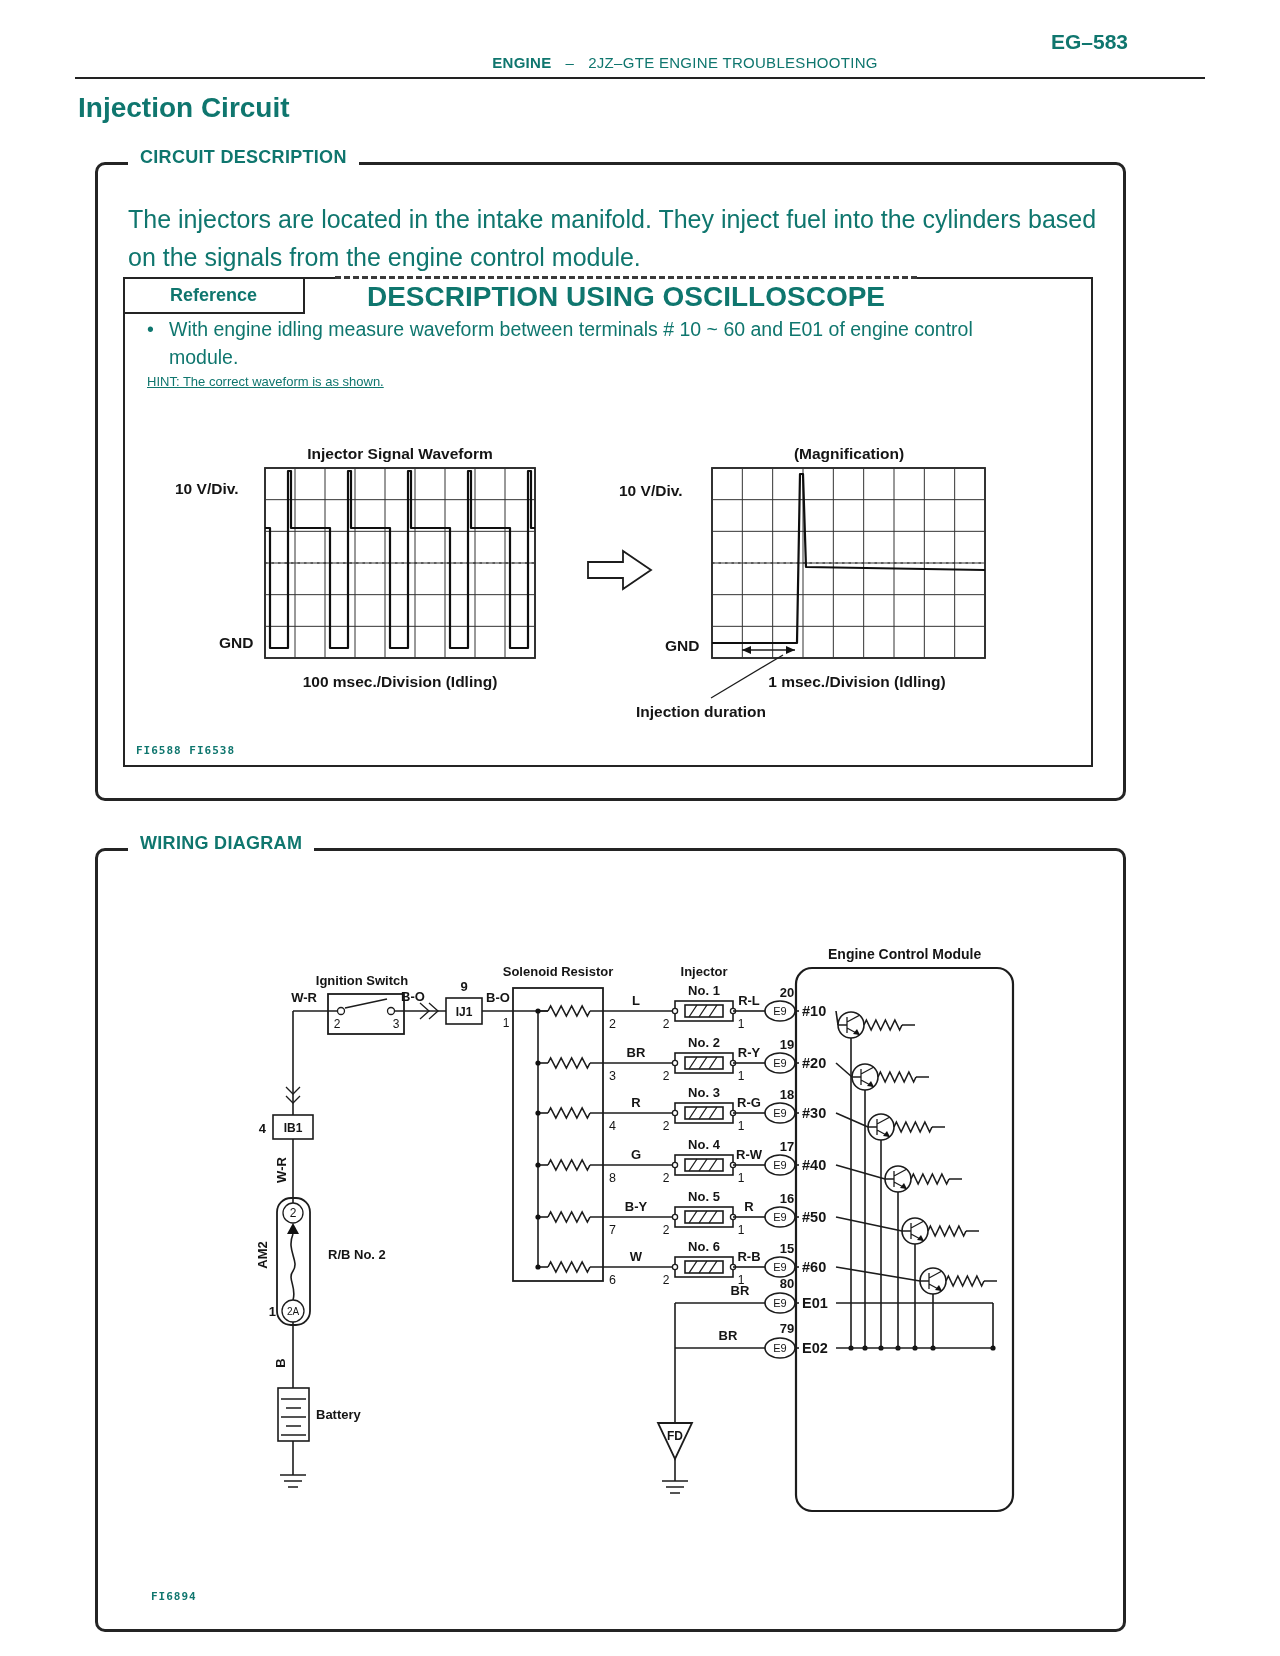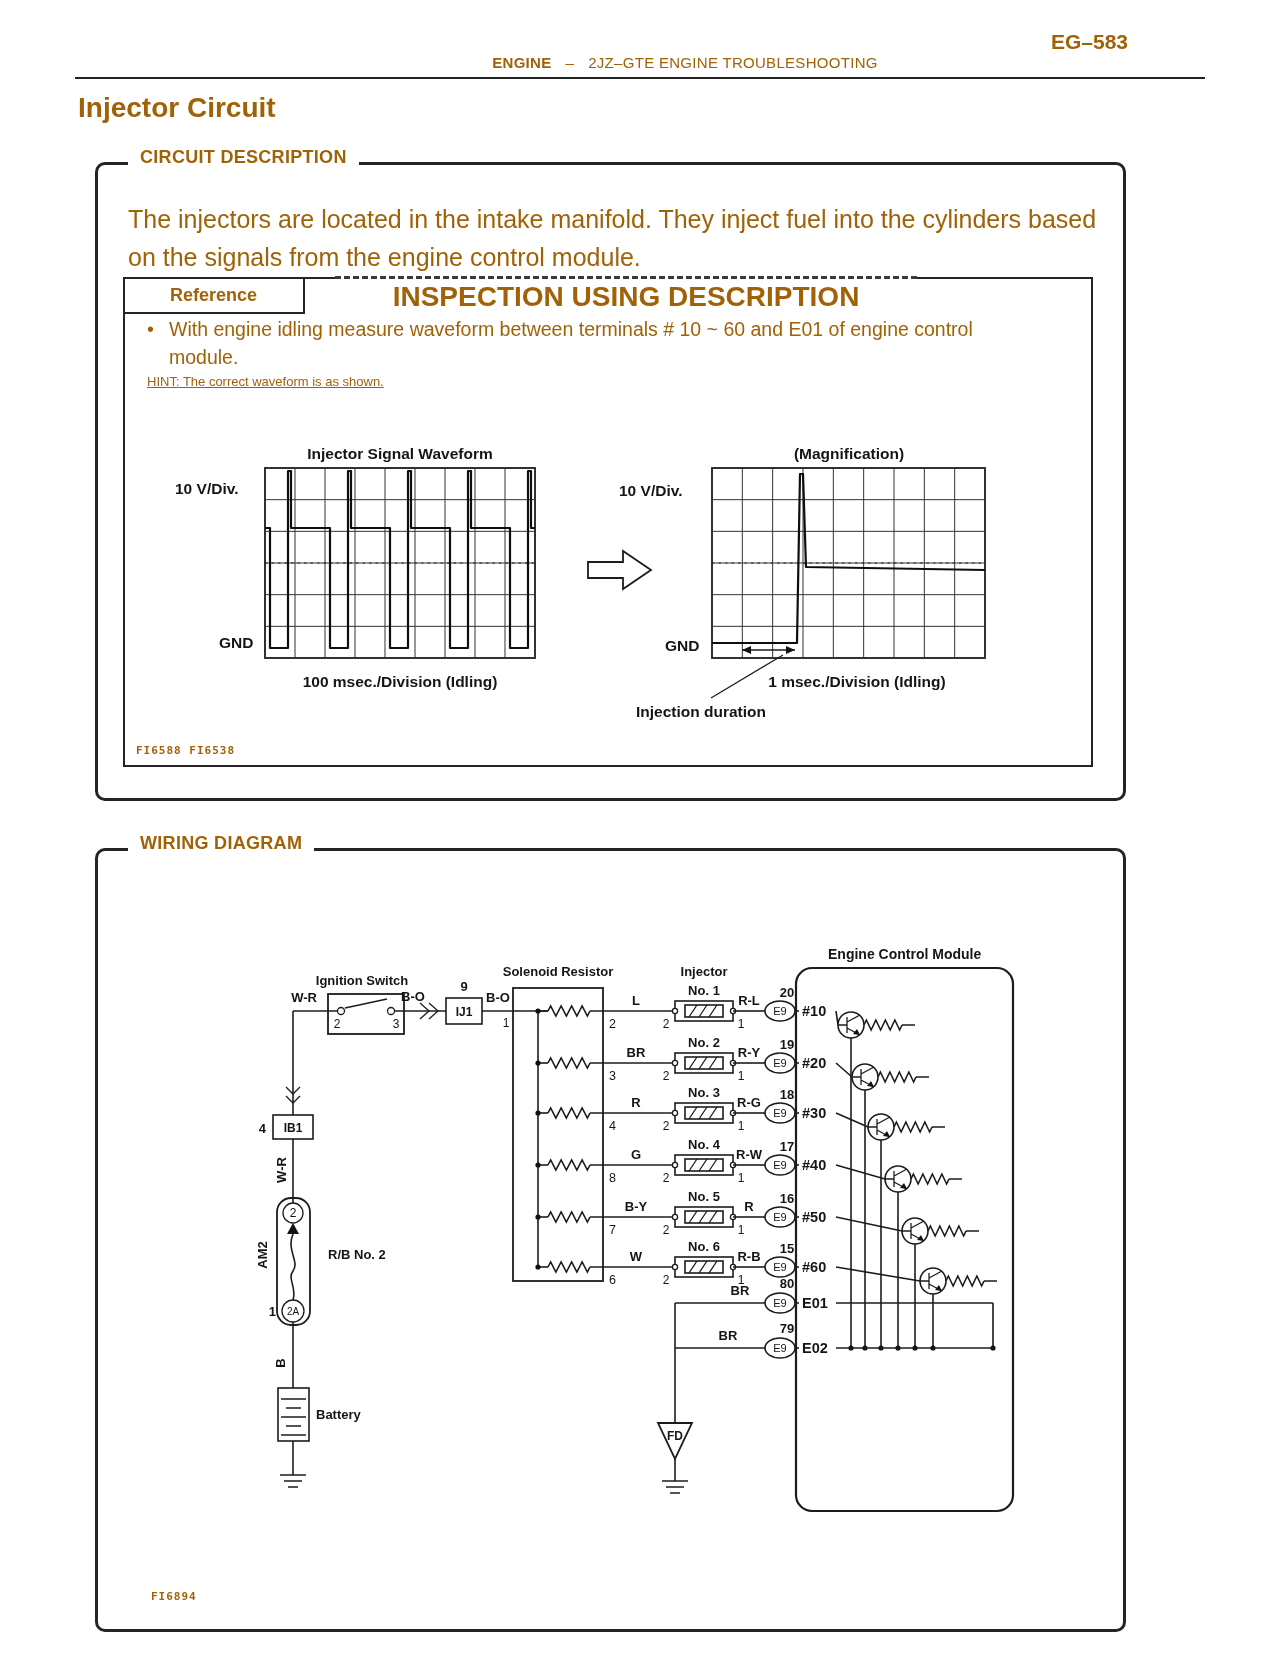--- a/index.html
+++ b/index.html
@@ -4,7 +4,7 @@
 <style>
   html,body{margin:0;padding:0;background:#e8e8e8;}
   .page{position:relative;width:1280px;height:1656px;background:#ffffff;overflow:hidden;
-        font-family:"Liberation Sans",sans-serif;color:#a16207;}
+        font-family:"Liberation Sans",sans-serif;color:#0f766e;}
   
   .page-code{position:absolute;top:30px;right:152px;font-size:21px;font-weight:700;}
   .running-head{position:absolute;top:54px;left:0;width:100%;text-align:center;font-size:15px;letter-spacing:.3px;margin-left:45px;}

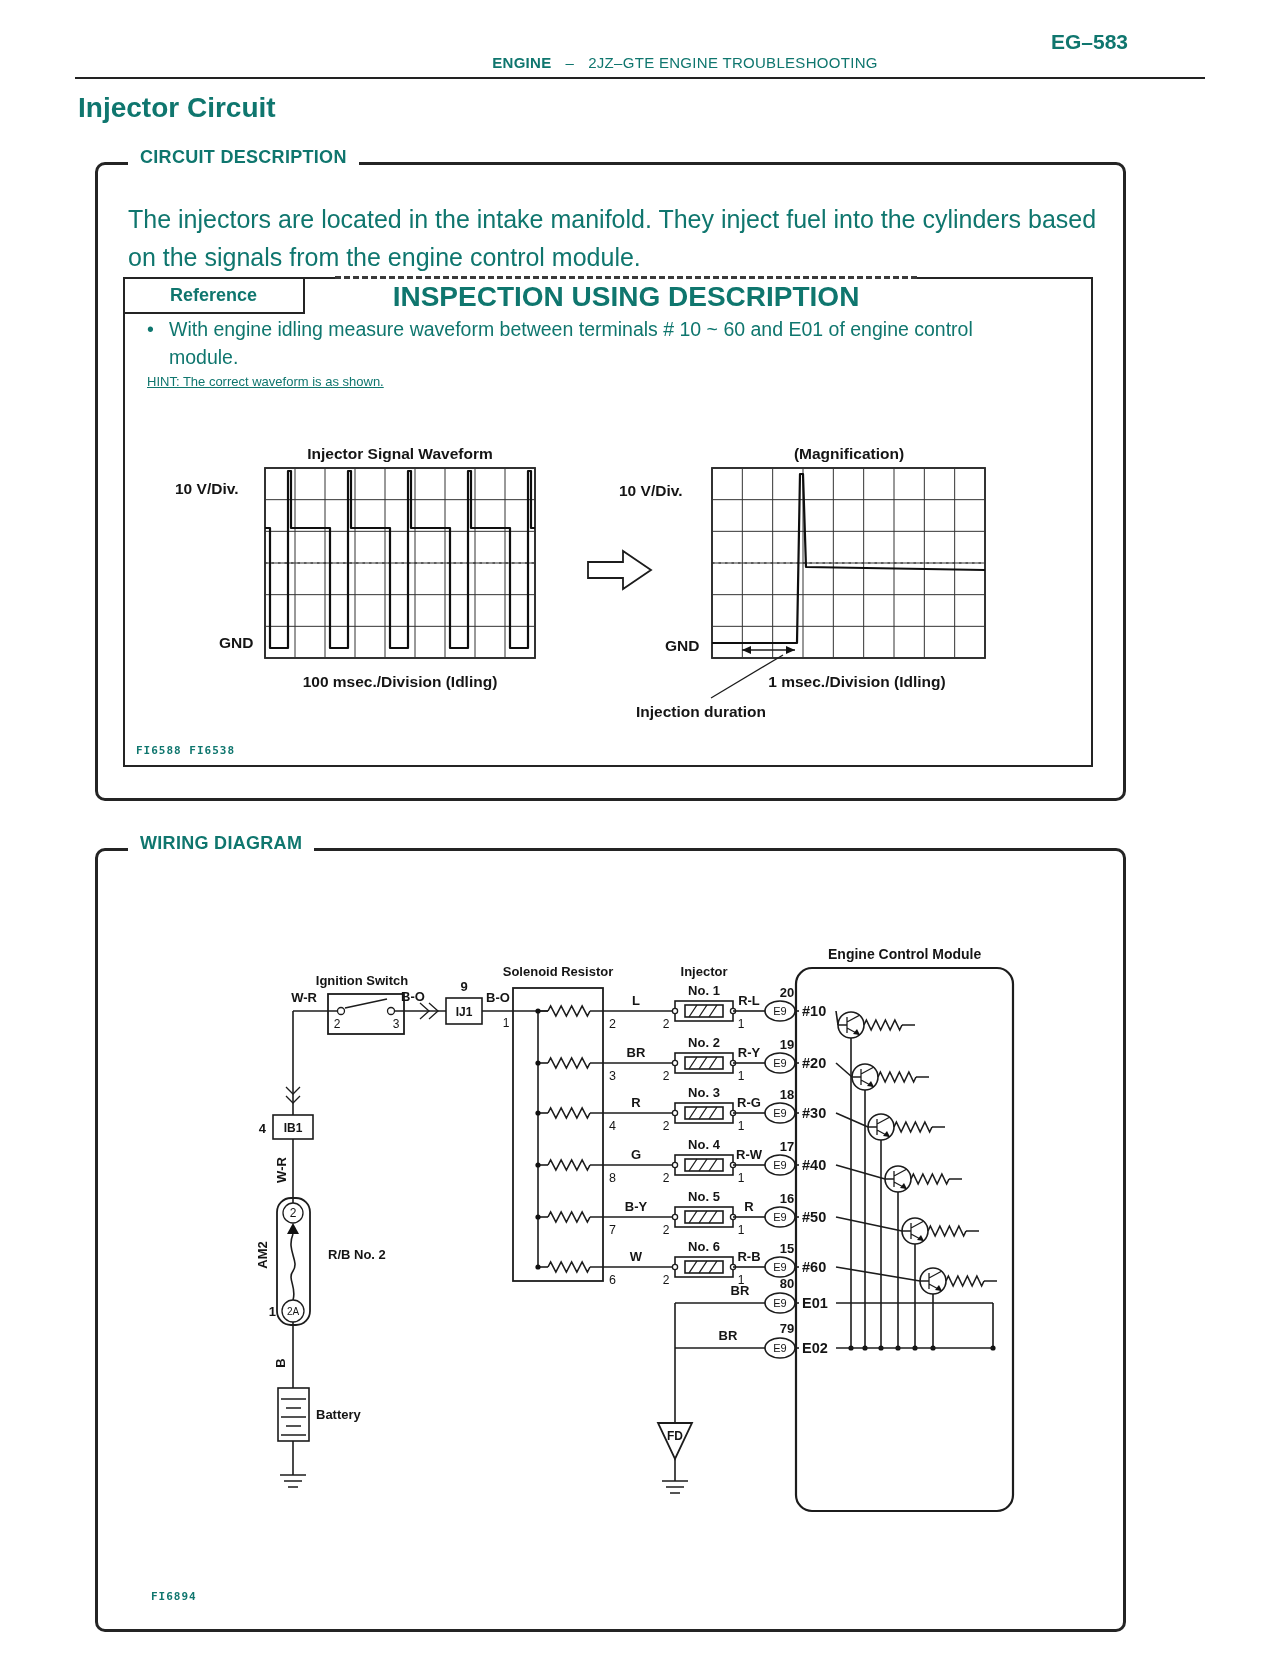--- a/index.html
+++ b/index.html
@@ -66,7 +66,7 @@
     <span class="rh-left">ENGINE</span><span class="rh-sep">–</span><span class="rh-right">2JZ–GTE ENGINE TROUBLESHOOTING</span>
   </div>
   <div class="header-rule"></div>
-  <h1 class="page-title" style="margin:0;">Injector Circuit</h1>
+  <h1 class="page-title" style="margin:0;">Injection Circuit</h1>
 
   <section class="box-section" id="circuit-box">
     <h2 class="box-title" style="margin:0;">CIRCUIT DESCRIPTION</h2>

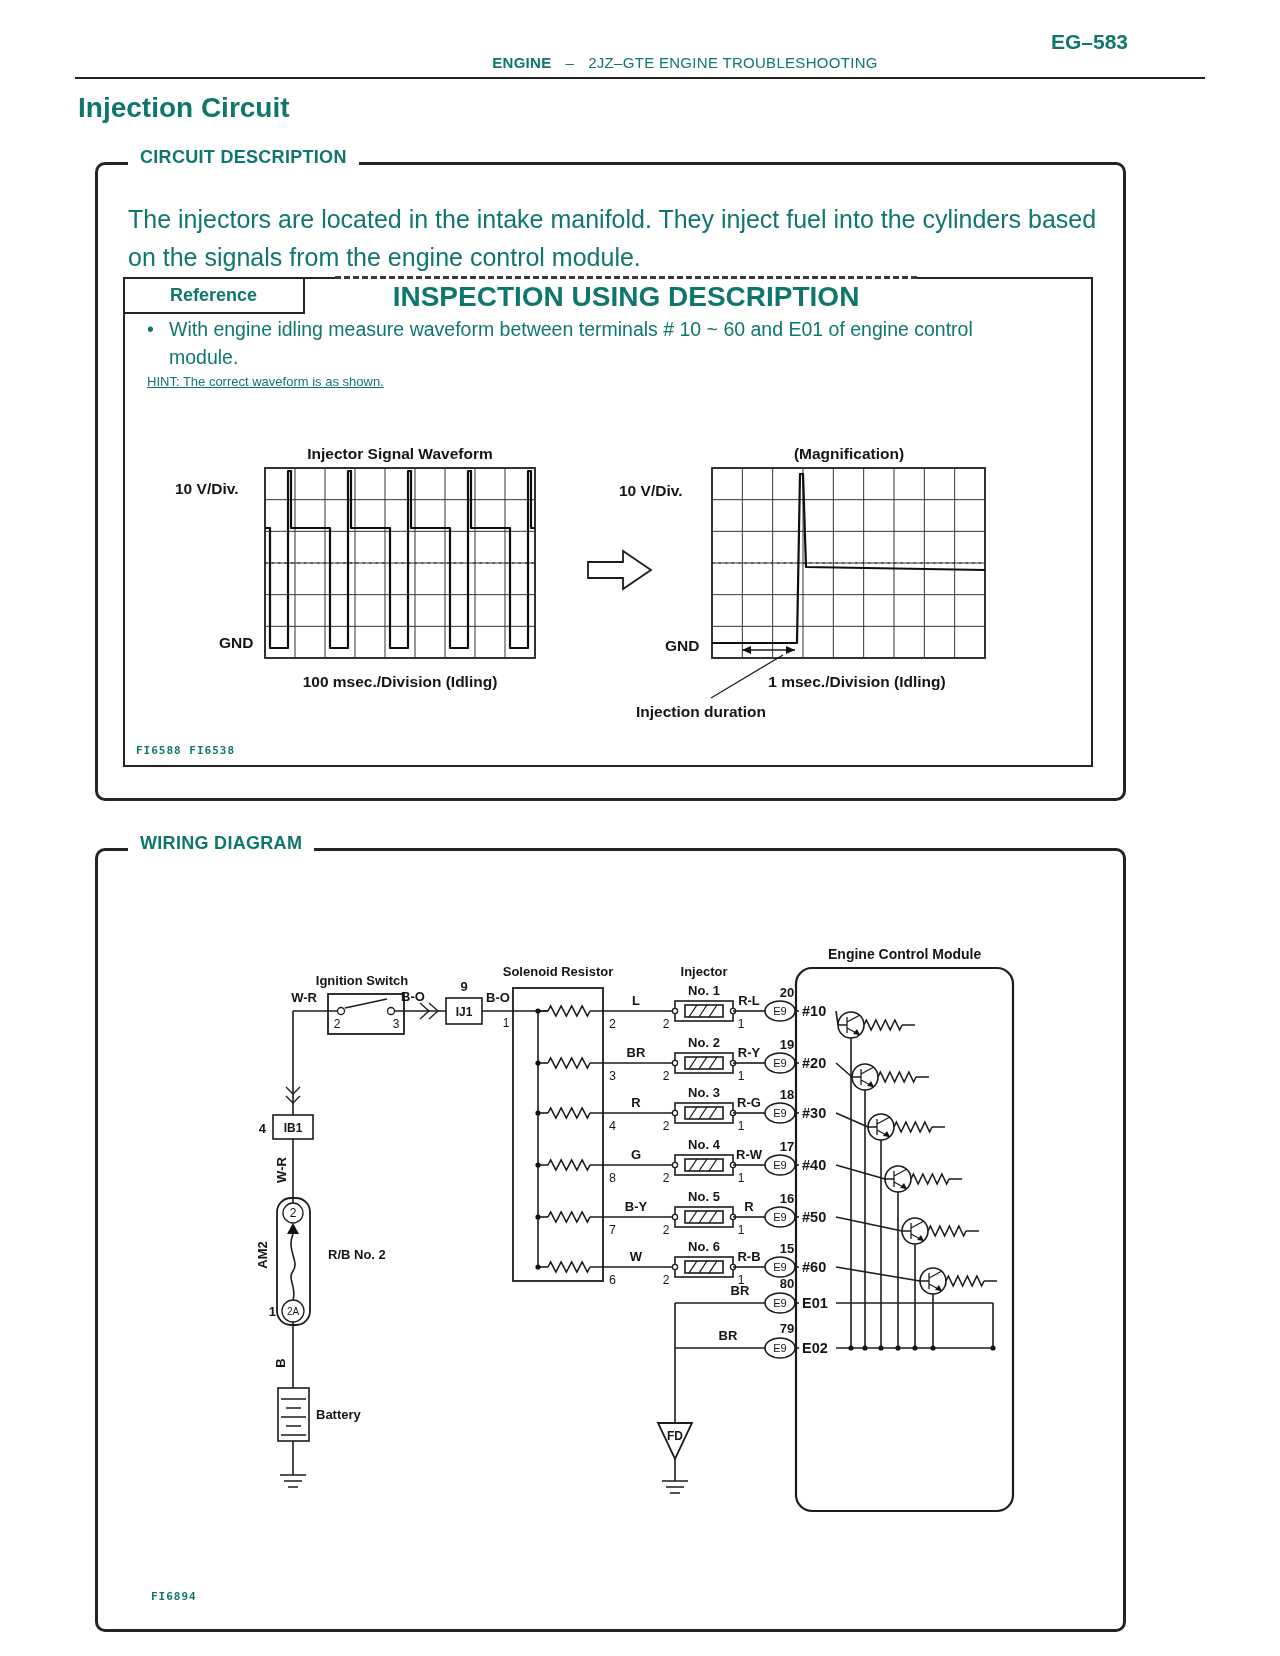--- a/index.html
+++ b/index.html
@@ -74,7 +74,7 @@
 
     <div class="ref-box">
       <div class="ref-tag">Reference</div>
-      <div class="ref-heading">INSPECTION USING DESCRIPTION</div>
+      <div class="ref-heading">DESCRIPTION USING OSCILLOSCOPE</div>
       <div class="bullet">
         <span class="dot">•</span><span class="bullet-text">With engine idling measure waveform between terminals # 10 ~ 60 and E01 of engine control module.</span>
       </div>

